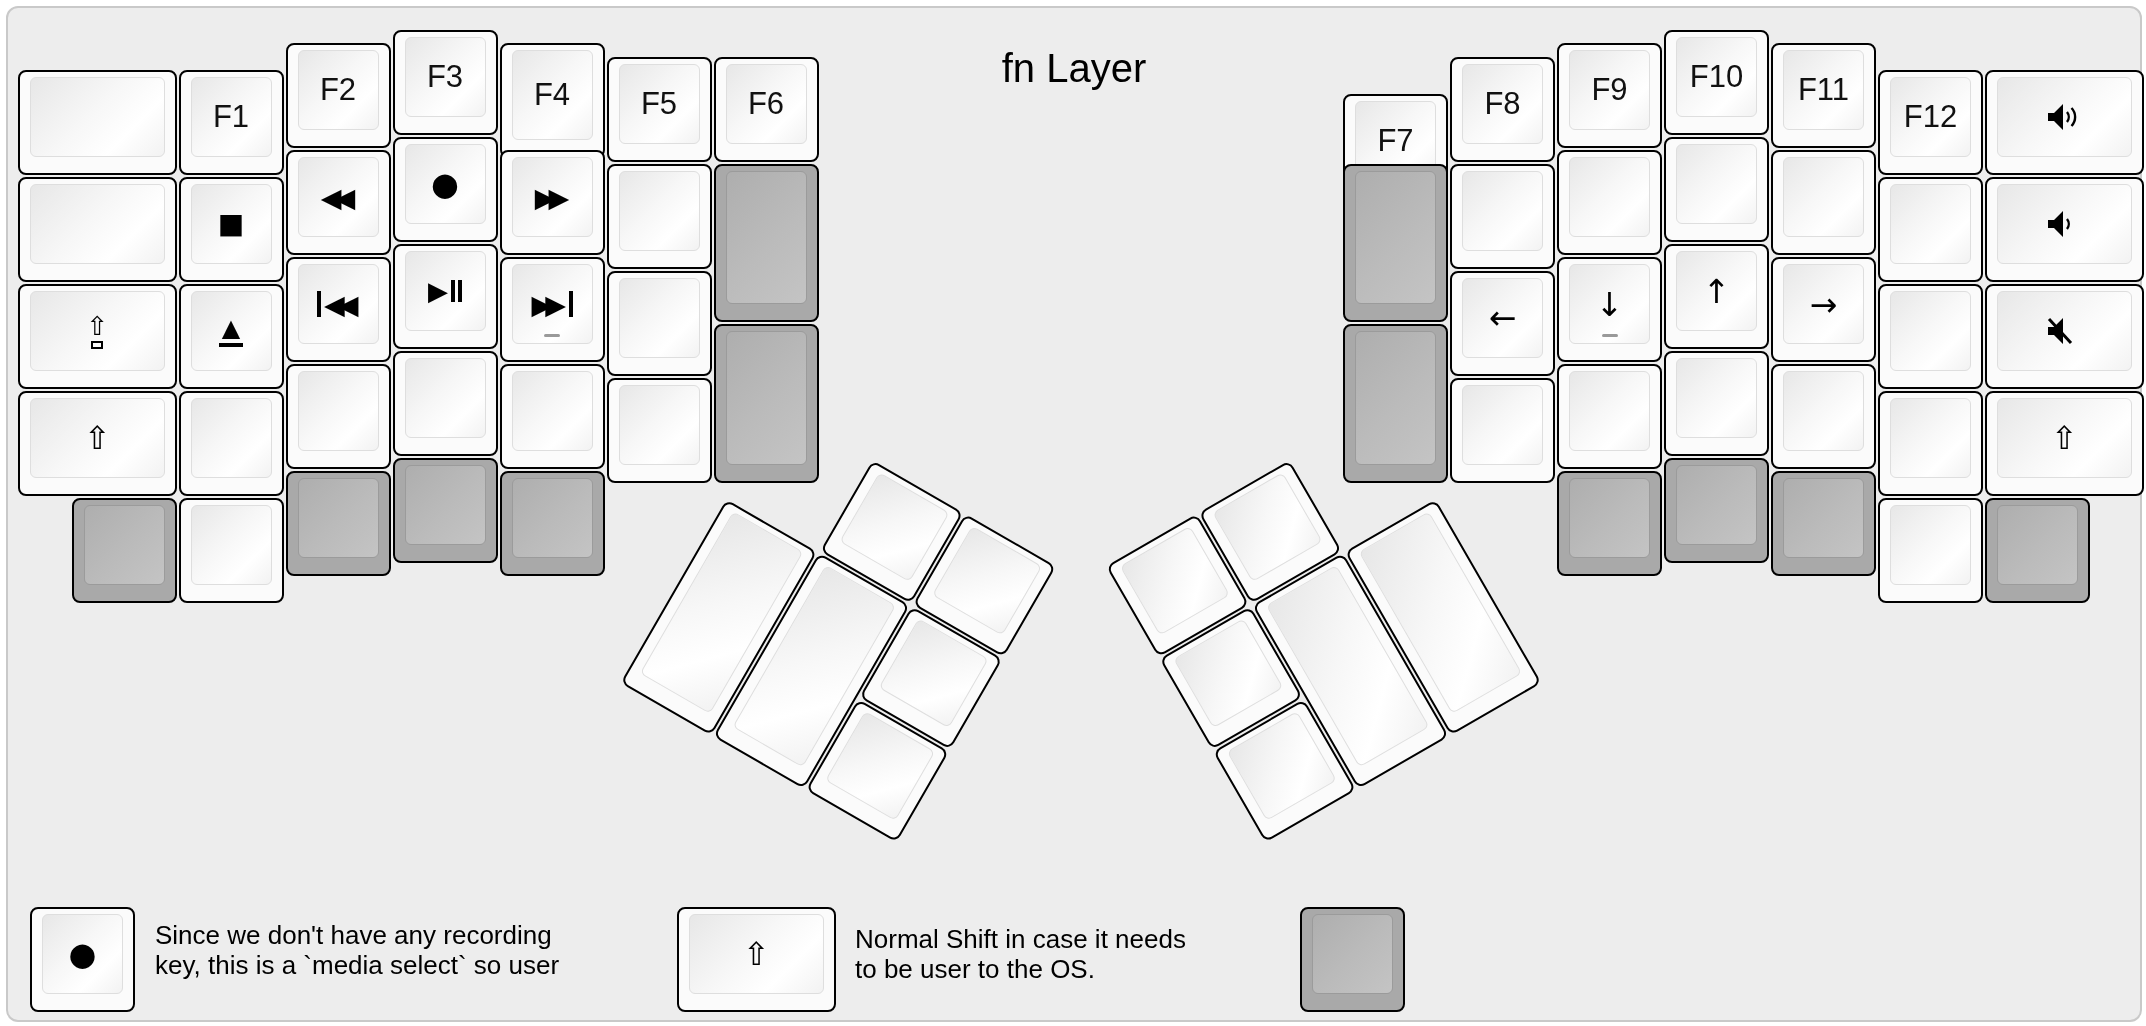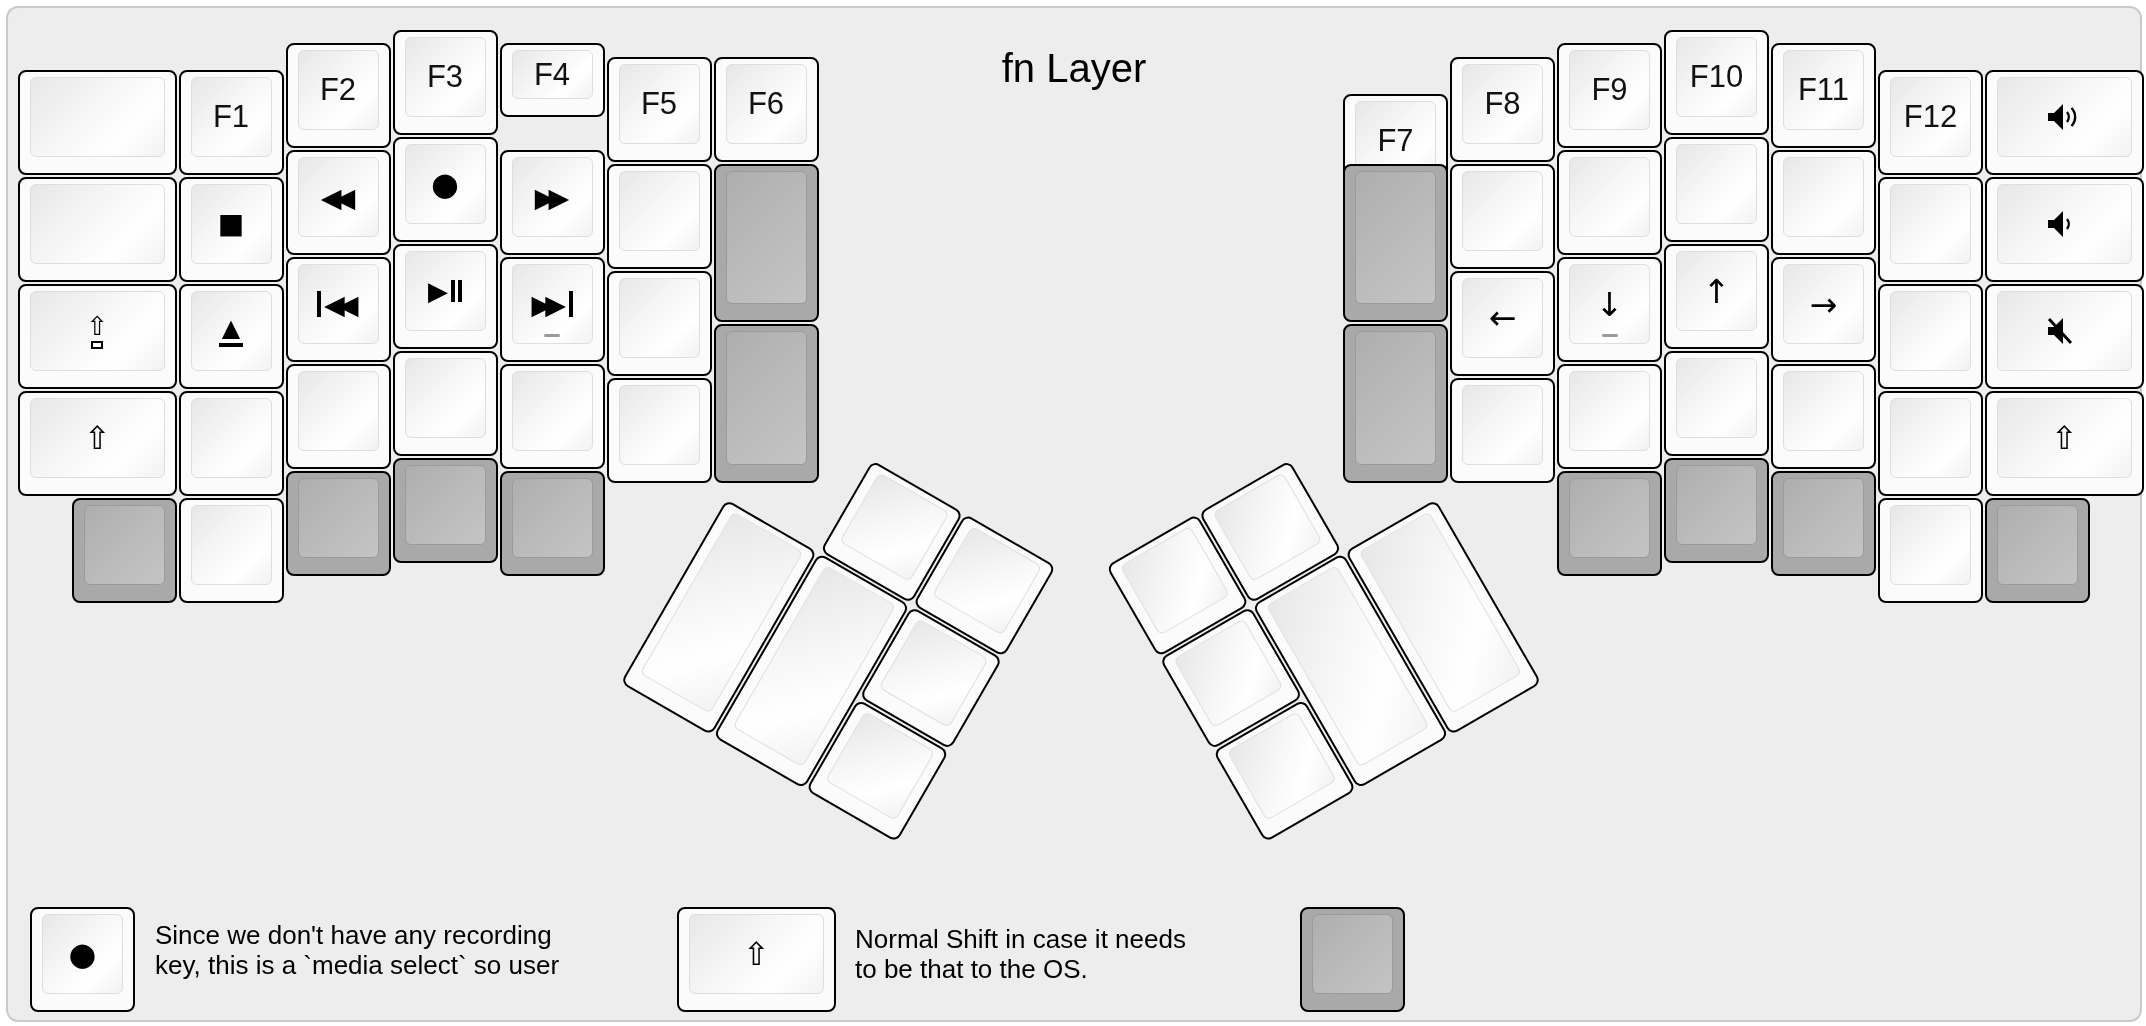--- a/index.html
+++ b/index.html
@@ -58,7 +58,7 @@
             <span class="klabel">F3</span>
           </div>
         </div>
-        <div class="key" style="left: 482.5px; top: 14.375px; width: 105px; height: 74px;">
+        <div class="key" style="left: 482.5px; top: 14.375px; width: 105px; height: 115px;">
           <div class="ktop">
             <span class="klabel">F4</span>
           </div>

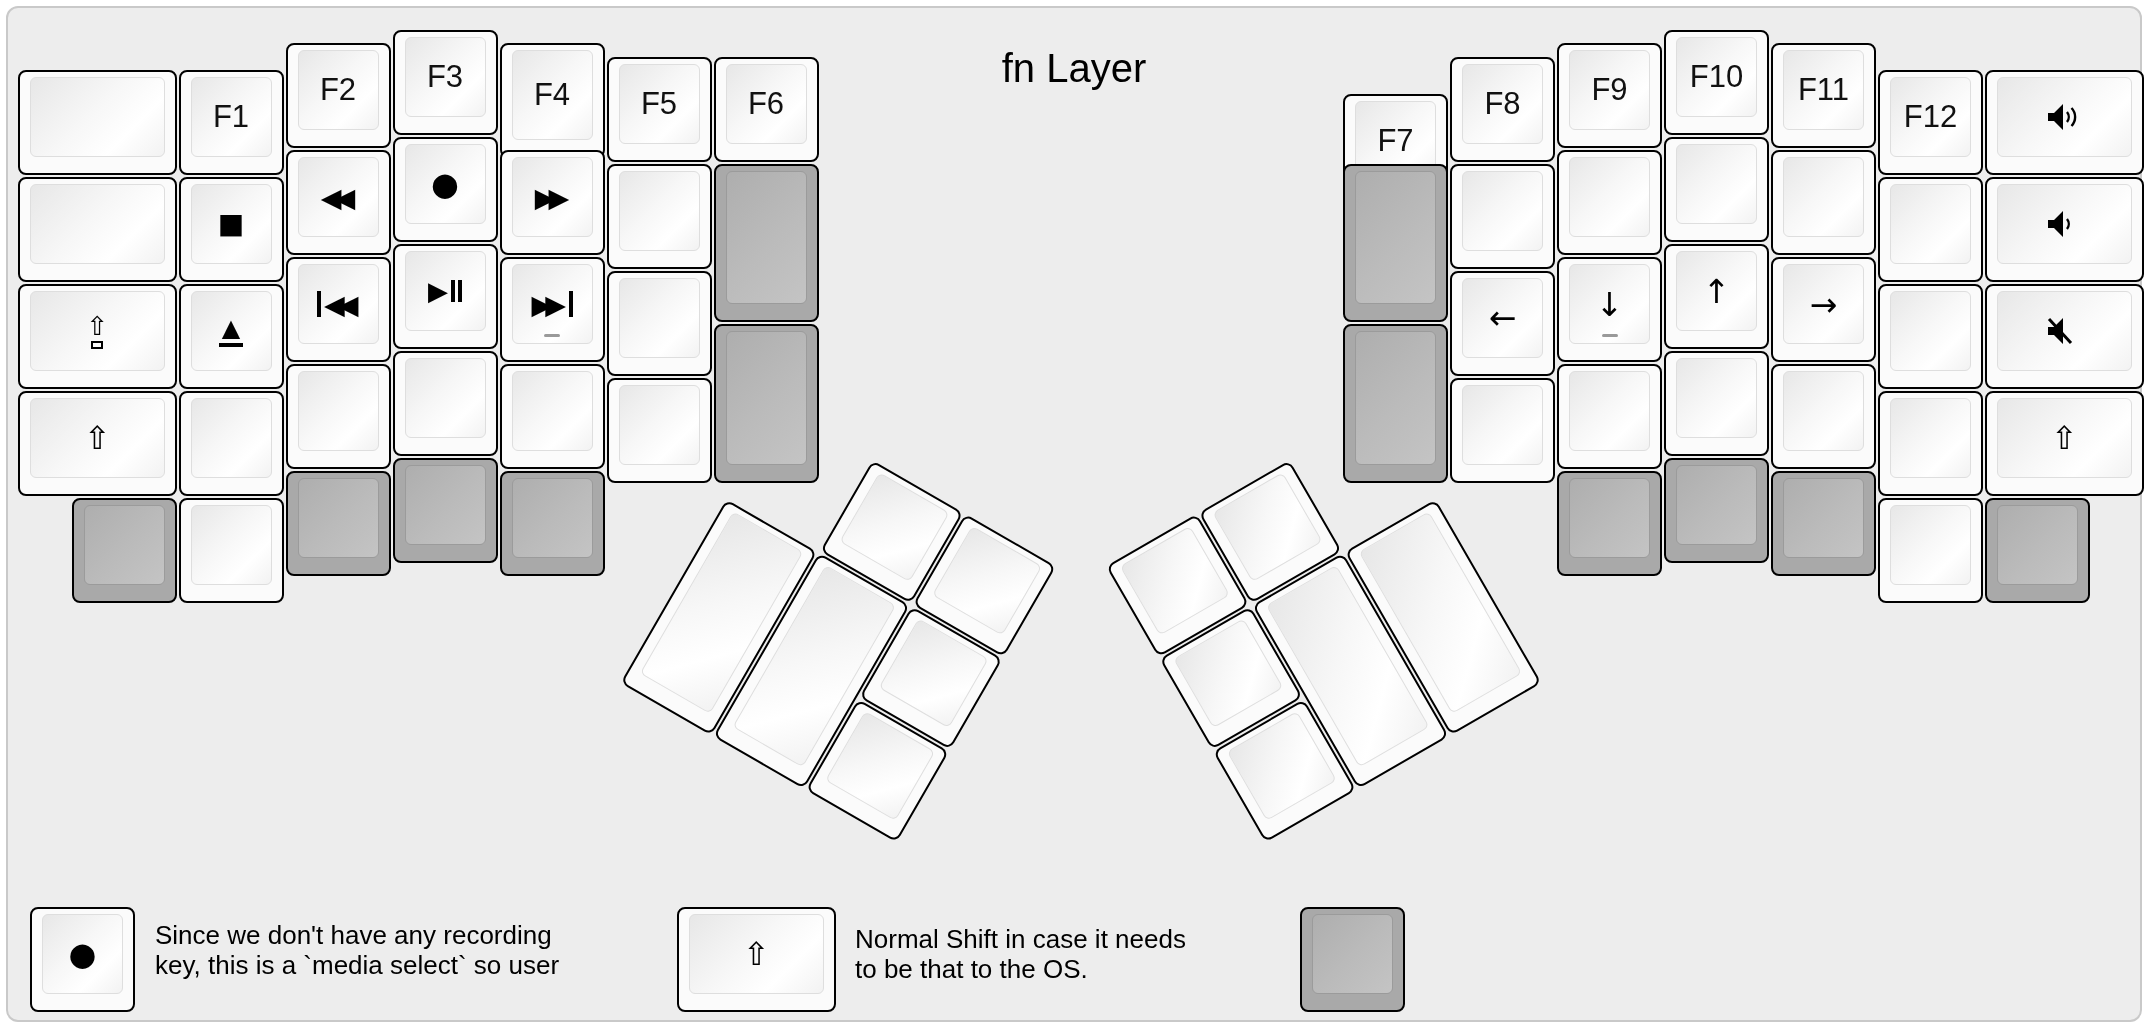--- a/index.html
+++ b/index.html
@@ -397,7 +397,7 @@
       </div>
     <div class="legend-text" style="left: 847px; top: 916px;">
       <div>Normal Shift in case it needs</div>
-      <div>to be that to the OS.</div>
+      <div>to be user to the OS.</div>
     </div>
 
     <div class="legend-keyholder" id="lk2" style="left: 1291px; top: 898px;">

